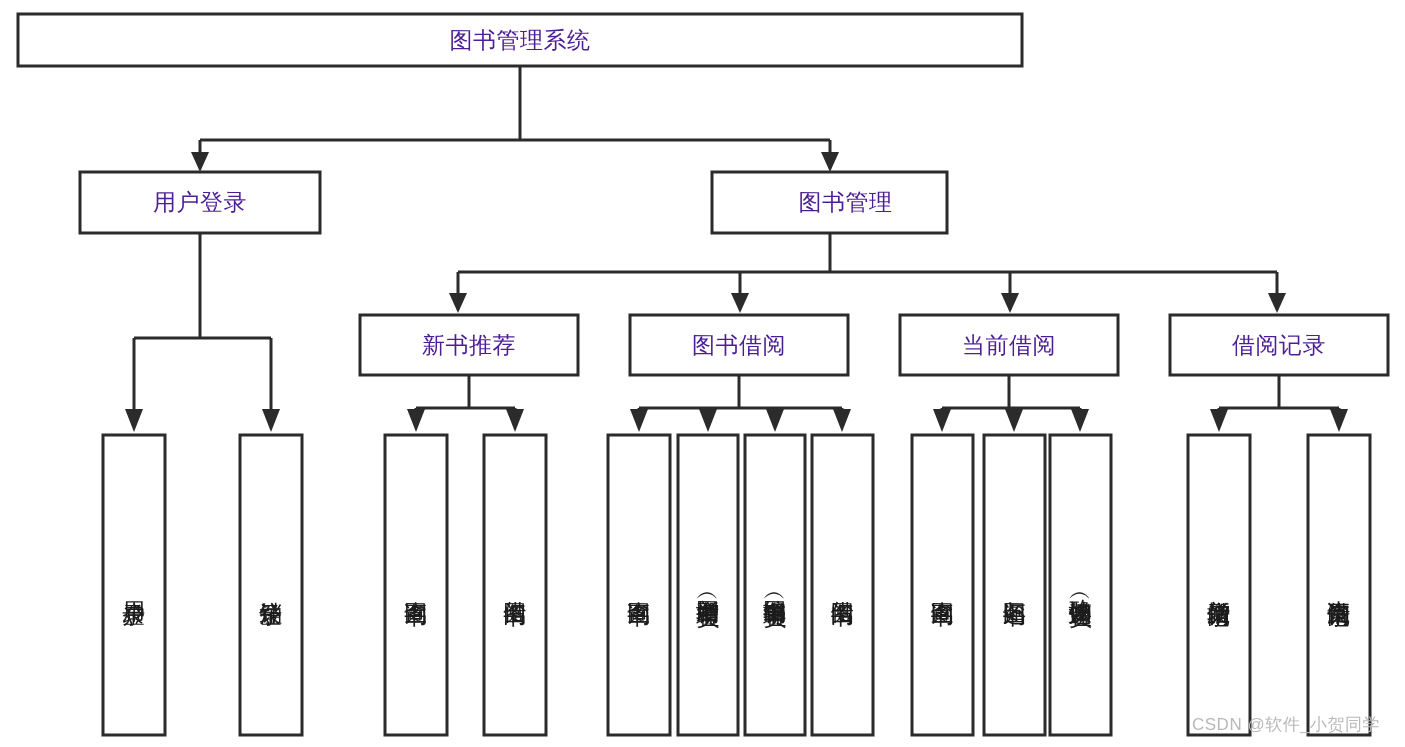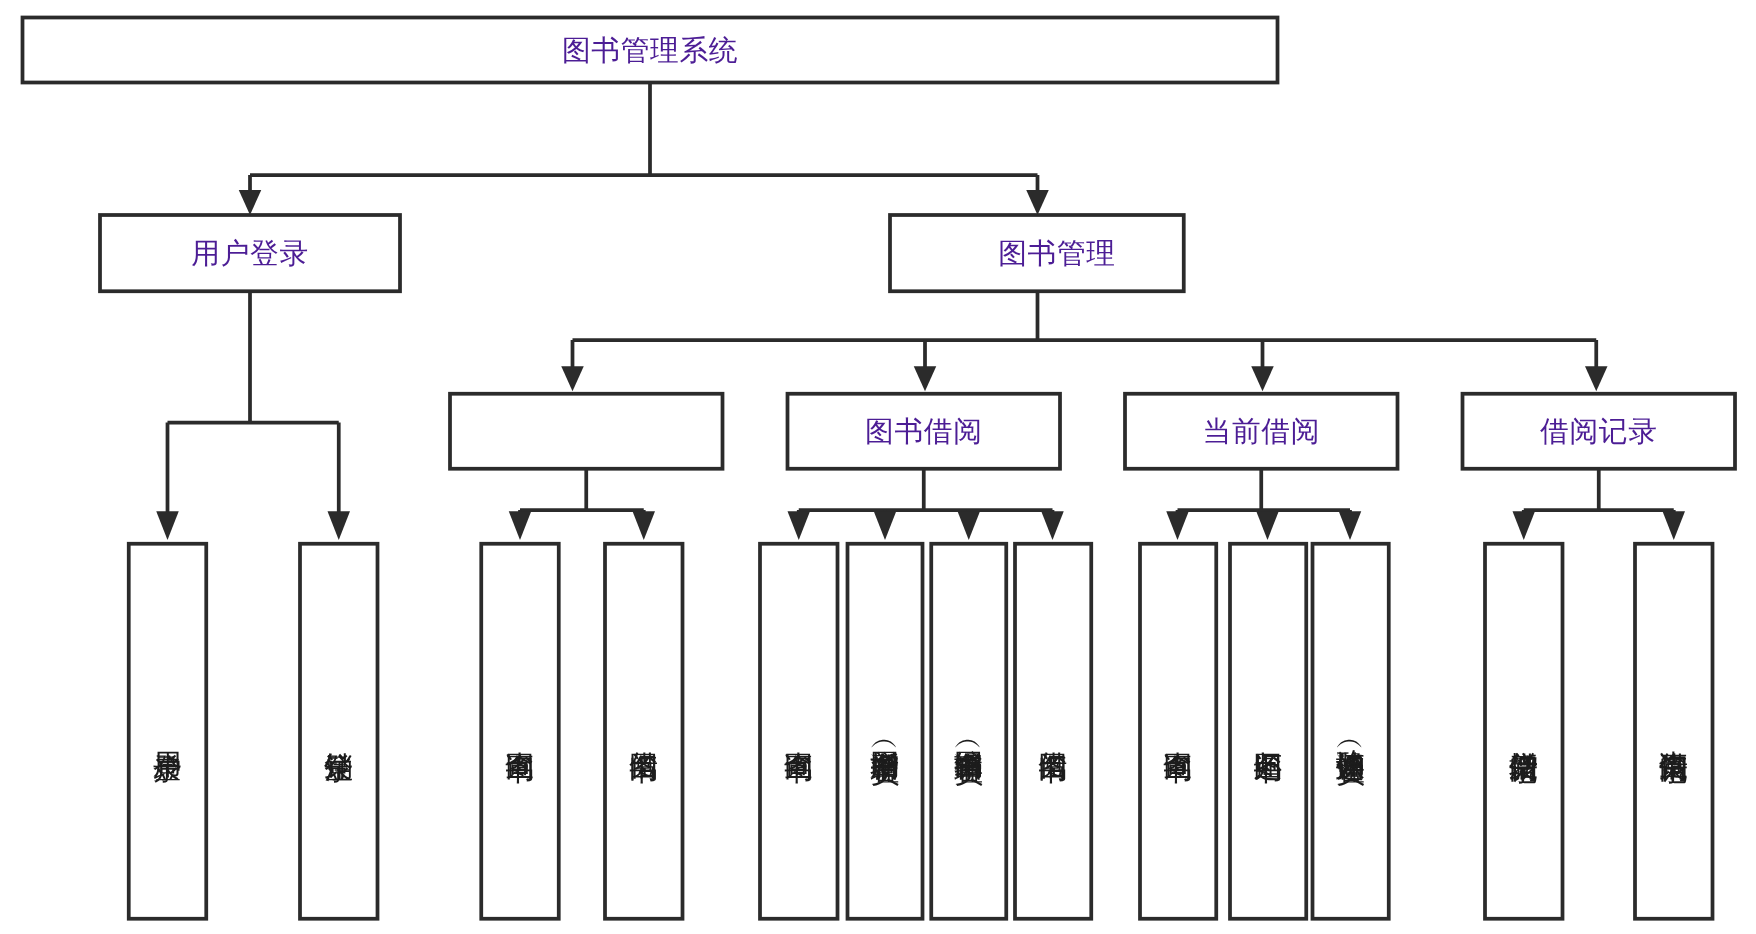--- a/index.html
+++ b/index.html
@@ -195,6 +195,7 @@
   <div class="node-label-h" style="left:80px; top:172px; width:240px; height:61px;">用户登录</div>
   <div class="node-label-h" style="left:712px; top:172px; width:235px; height:61px;padding-left:16px;">图书管理</div>
 
+  <div class="node-label-h" style="left:360px; top:315px; width:218px; height:60px;">新书推荐</div>
   <div class="node-label-h" style="left:630px; top:315px; width:218px; height:60px;">图书借阅</div>
   <div class="node-label-h" style="left:900px; top:315px; width:218px; height:60px;">当前借阅</div>
   <div class="node-label-h" style="left:1170px; top:315px; width:218px; height:60px;">借阅记录</div>

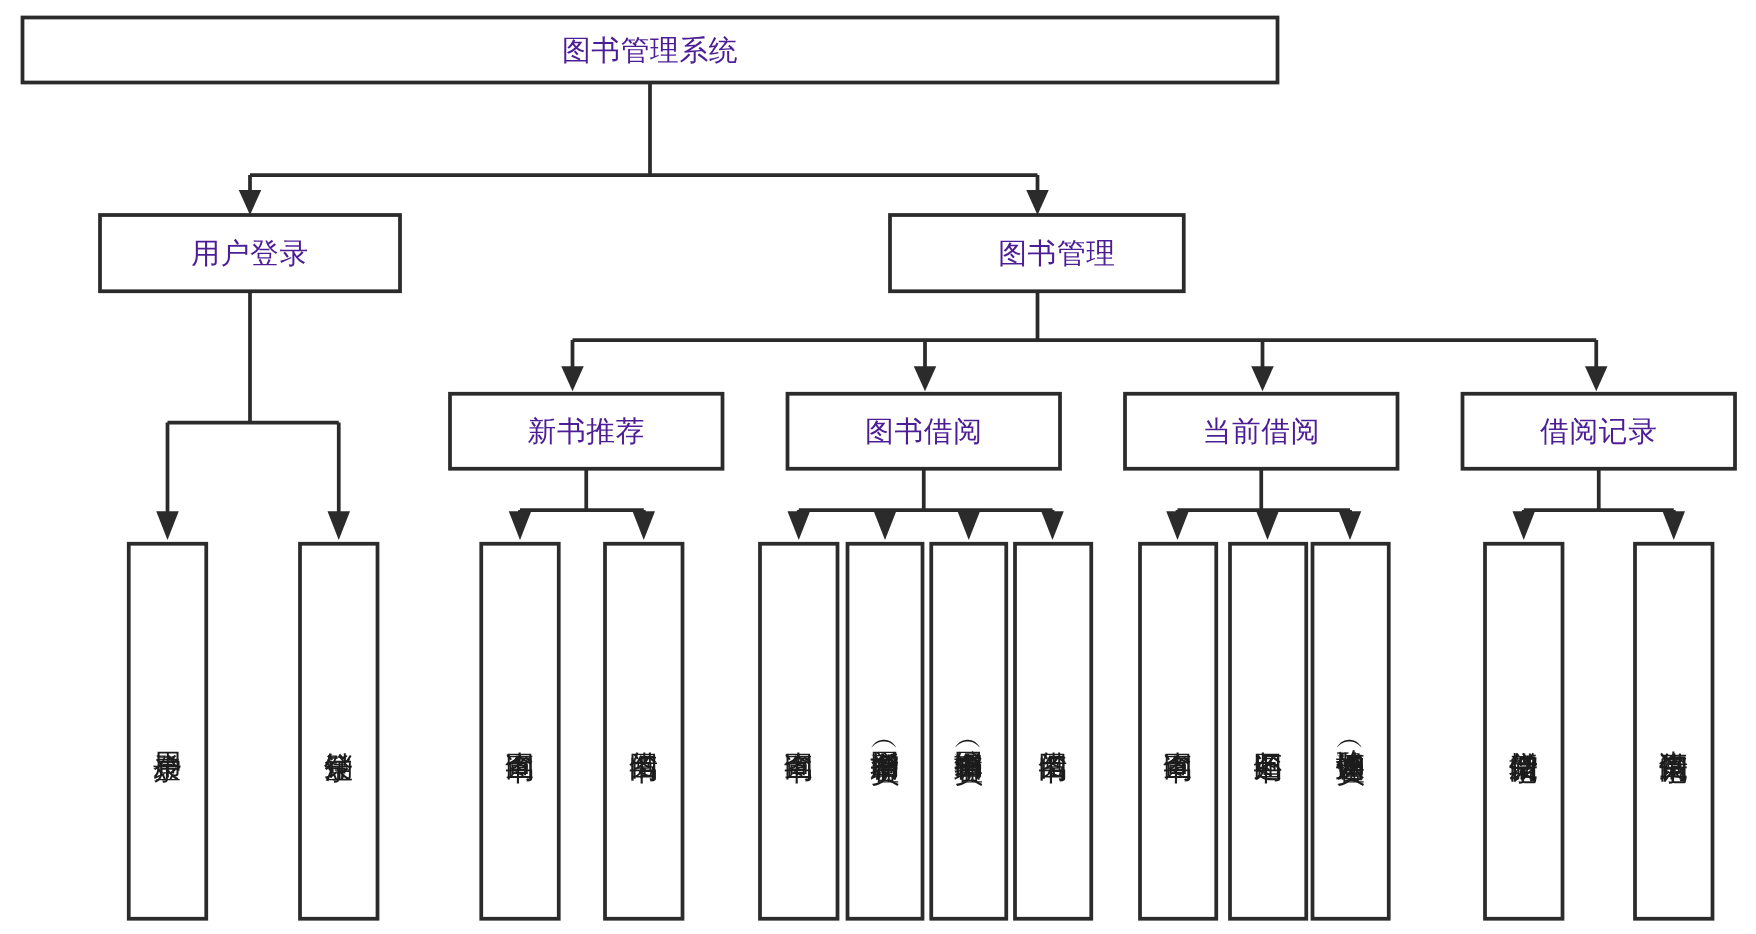--- a/index.html
+++ b/index.html
@@ -218,6 +218,7 @@
   <div class="node-label-v" style="left:1188px; top:435px; width:62px; height:300px;">新增借阅记录</div>
   <div class="node-label-v" style="left:1308px; top:435px; width:62px; height:300px;">查询借阅记录</div>
 
+  <div class="watermark" style="left:1192px; top:713px;">CSDN @软件_小贺同学</div>
 
 </div>
 

